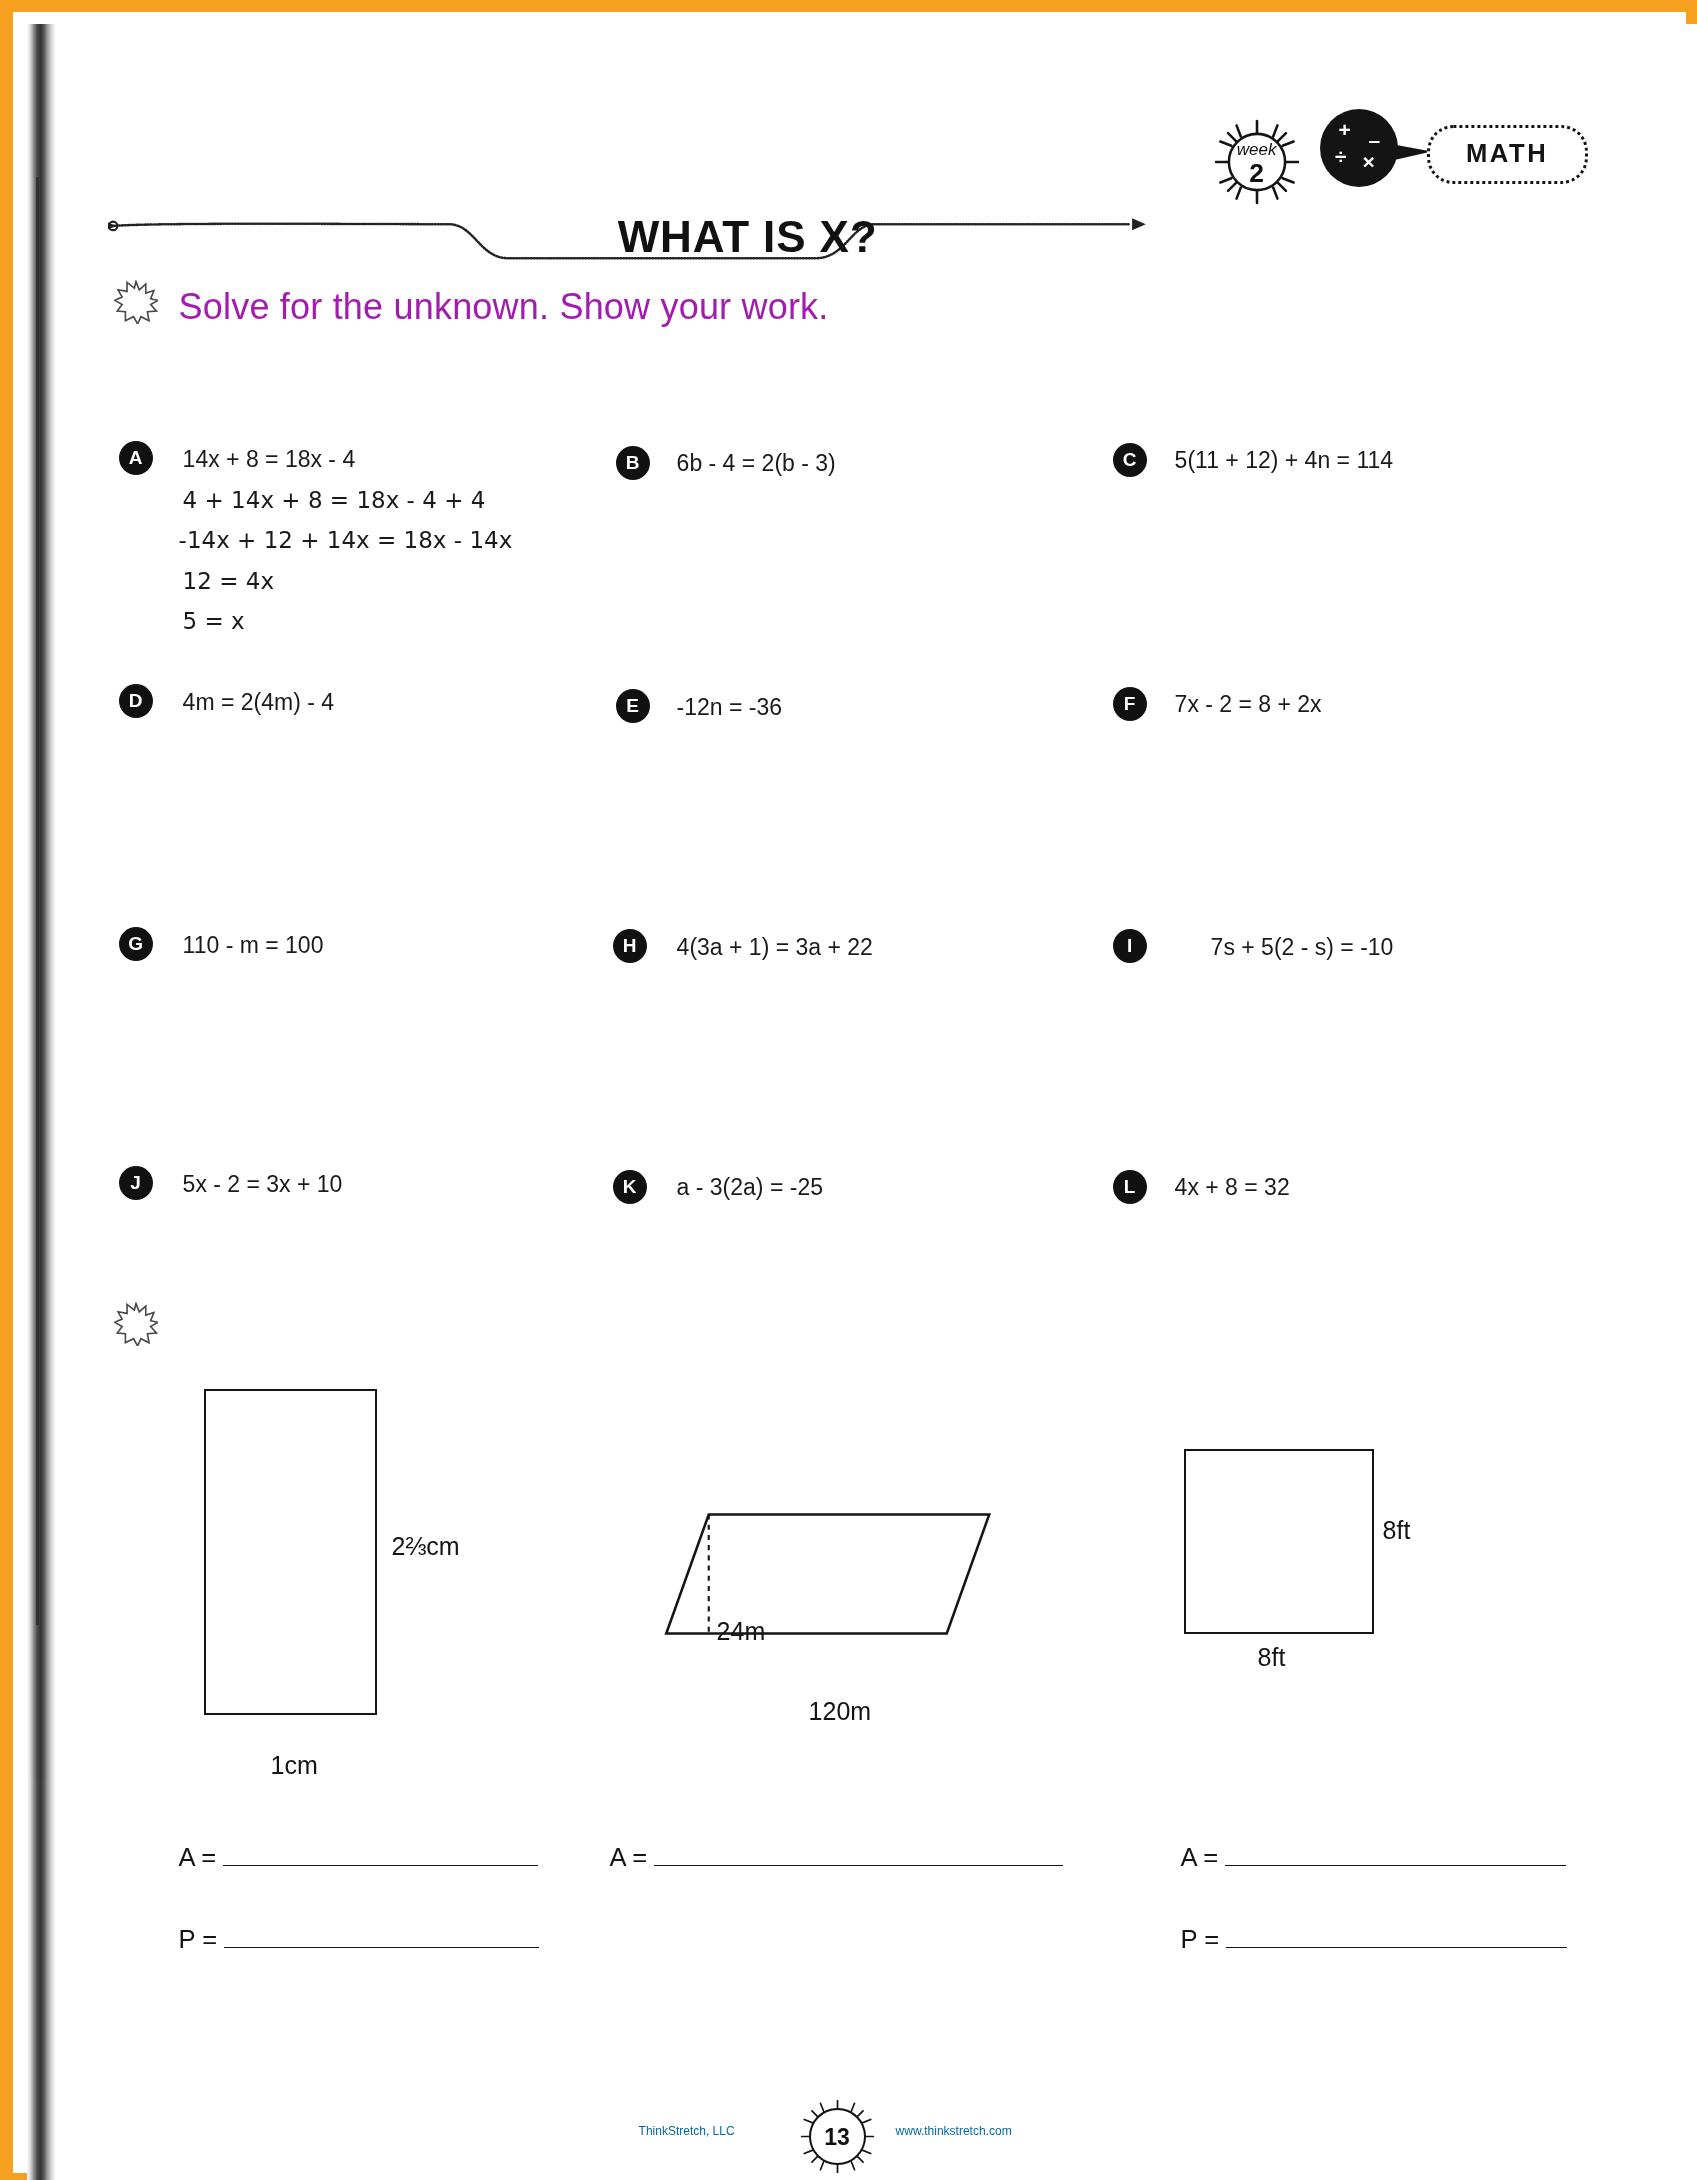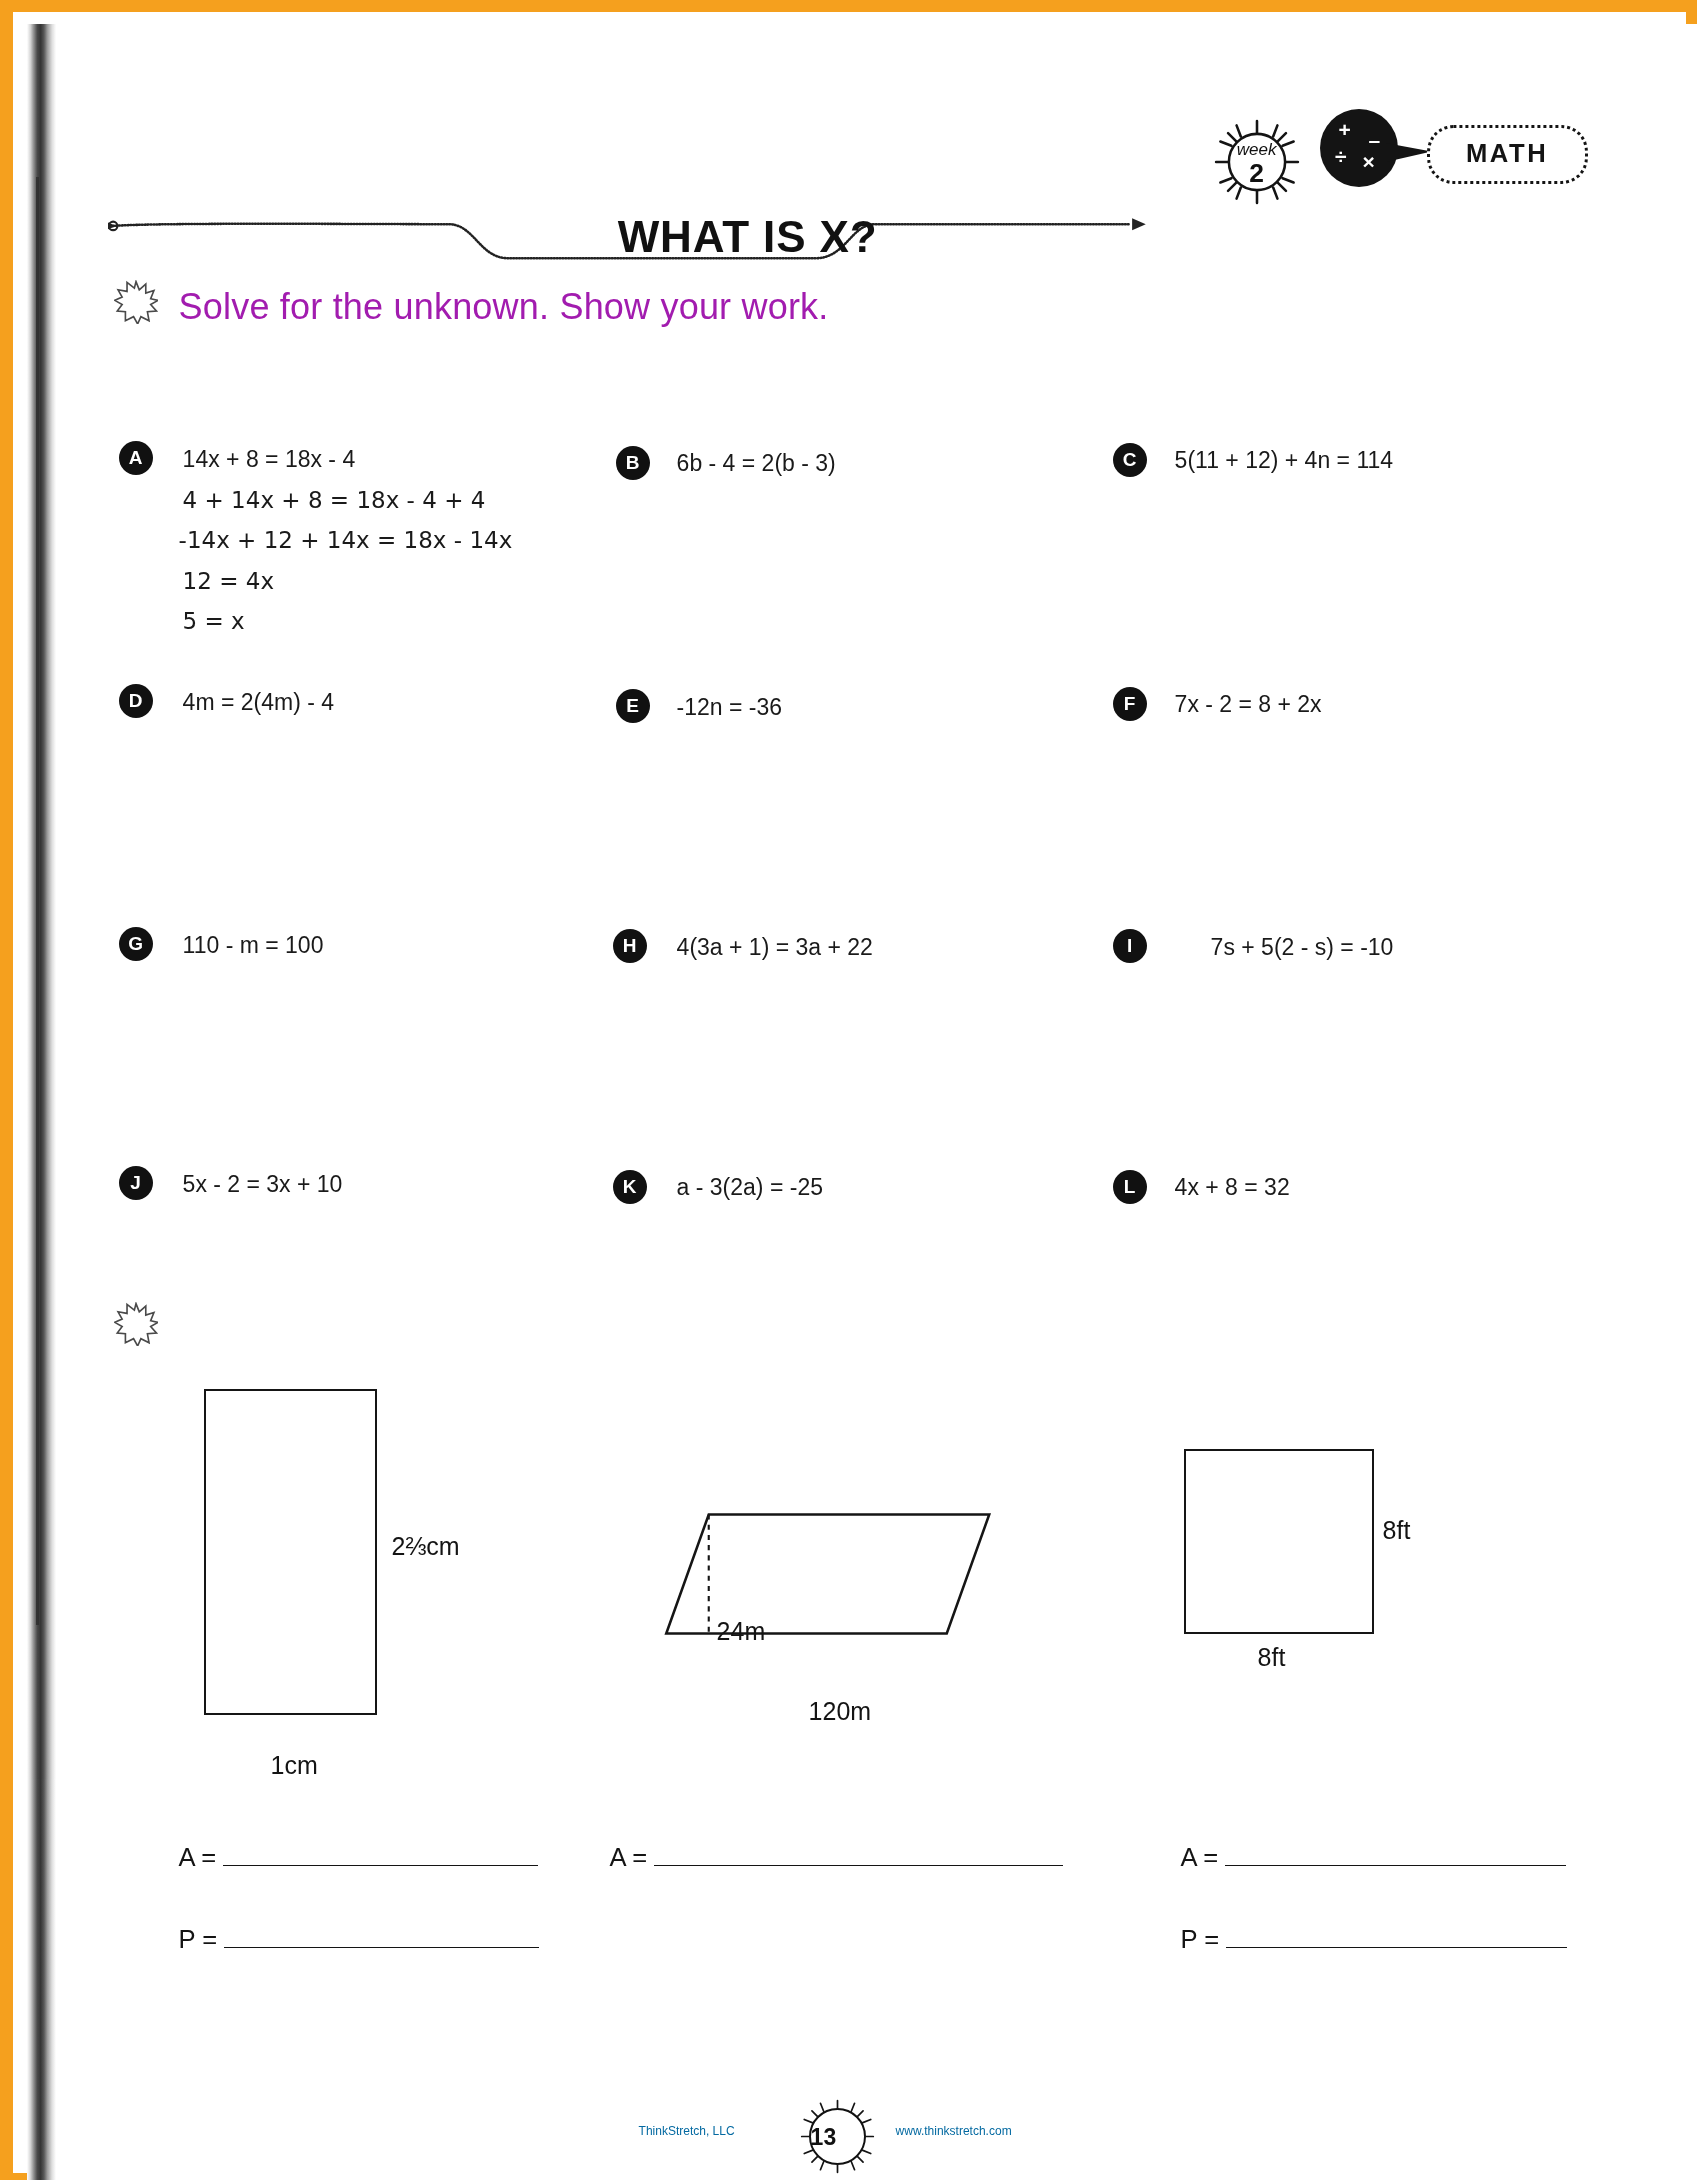--- a/index.html
+++ b/index.html
@@ -169,7 +169,7 @@
     border:2.6px solid #111; background:#fff;
   }
   .page-circle .pc-num {
-    position:absolute; left:0; top:13.6px; width:53px; text-align:left;
+    position:absolute; left:0; top:13.6px; width:53px; text-align:center;
     font-size:23px; font-weight:700; color:#111;
   }
 </style>

